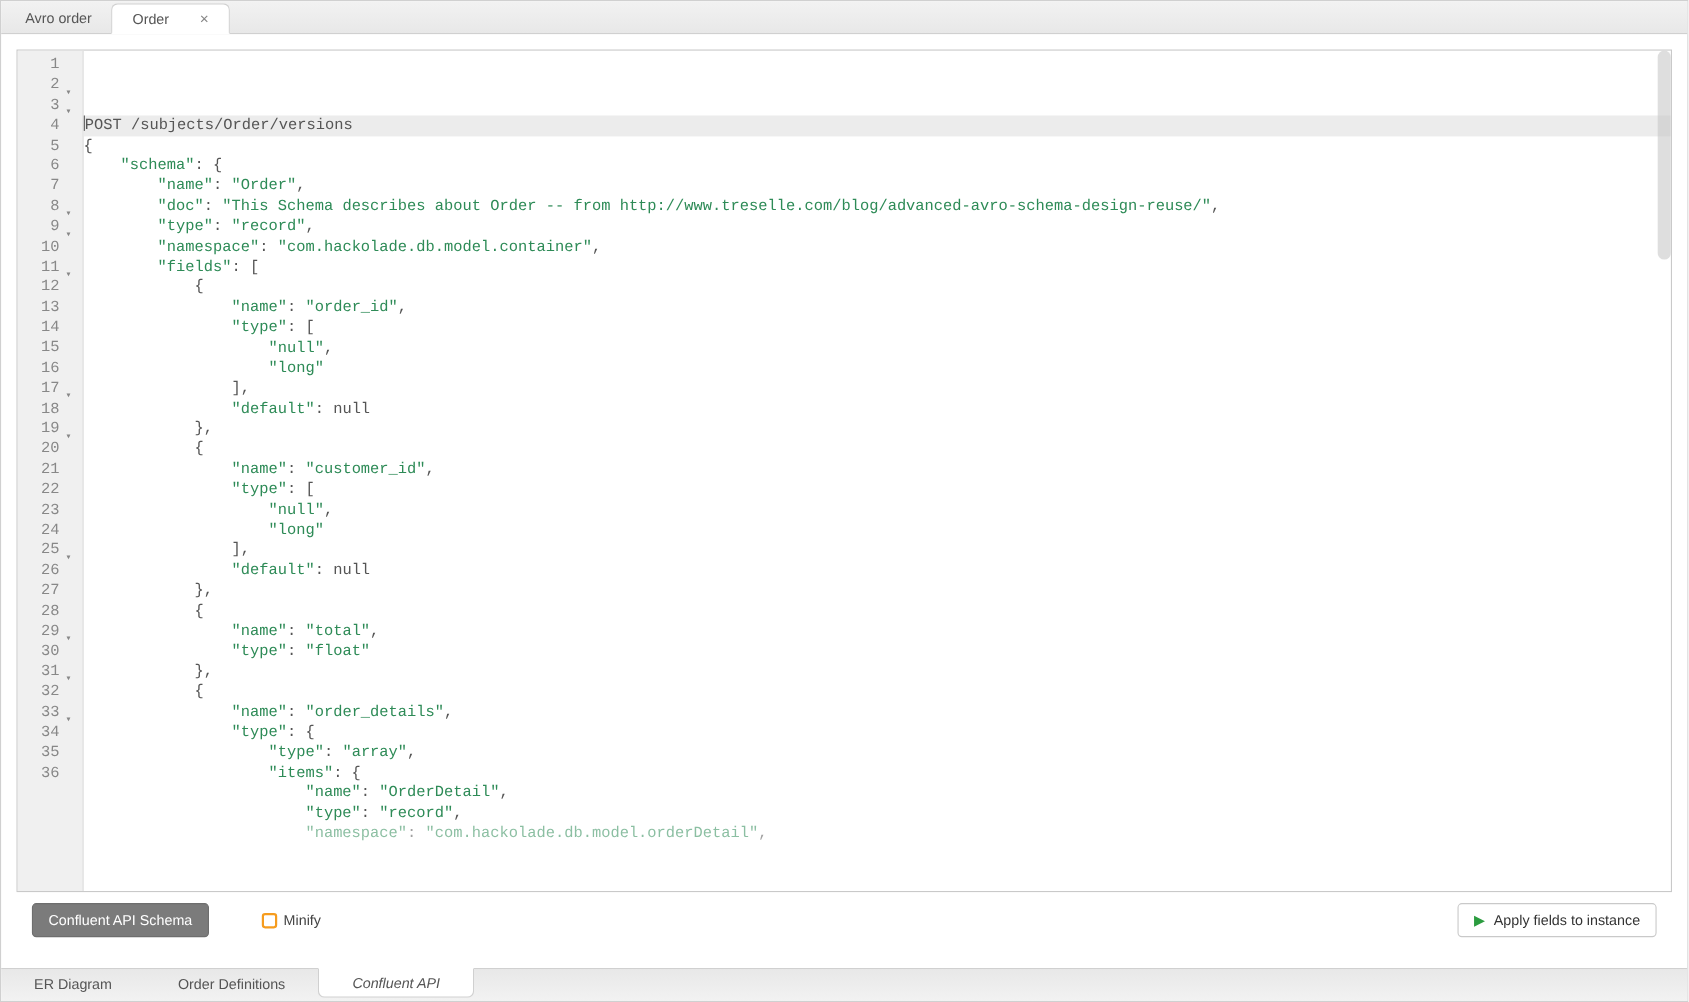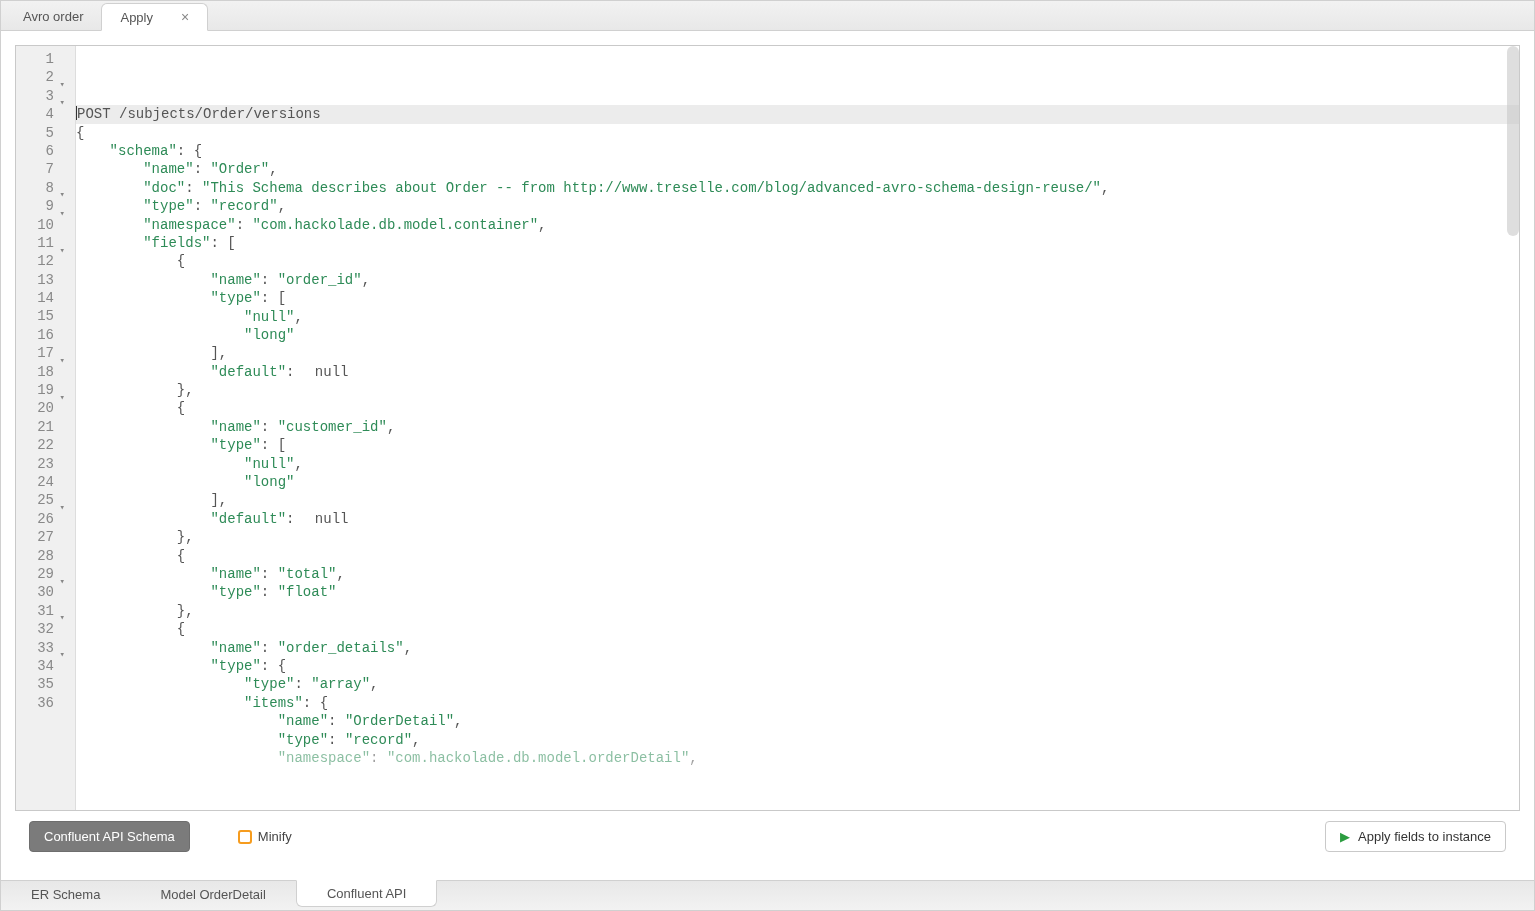--- a/index.html
+++ b/index.html
@@ -54,7 +54,7 @@
         <span>Avro order</span>
       </div>
       <div class="top-tab active">
-        <span>Apply</span>
+        <span>Order</span>
         <span class="close-x">×</span>
       </div>
     </div>

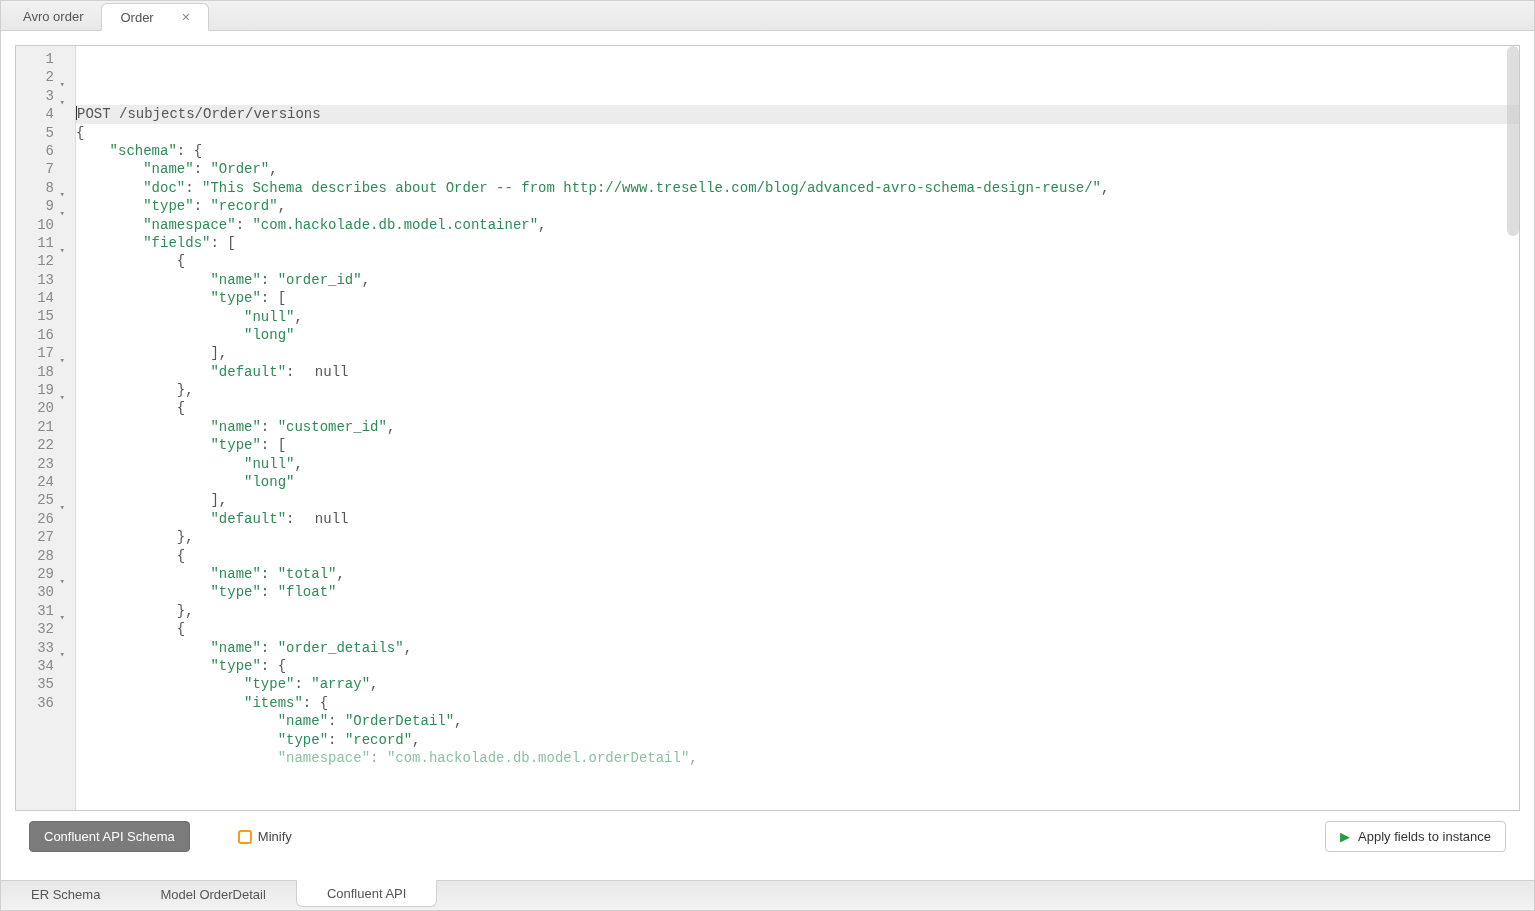--- a/index.html
+++ b/index.html
@@ -25,7 +25,7 @@
   .key { color: #2e8b57; }
   .str { color: #2e8b57; }
   .punct { color: #555; }
-  .null { color: #555; margin-left: 12px; }
+  .null { color: #555; }
   .scrollbar-stub { position: absolute; right: 0; top: 0; width: 12px; height: 190px; background: #c8c8c8; border-radius: 6px; opacity: .6; }
   .cursor-caret { display: inline-block; width: 0; border-left: 1px solid #333; height: 14px; vertical-align: -2px; animation: blink 1s steps(1) infinite; }
   @keyframes blink { 50% { opacity: 0; } }

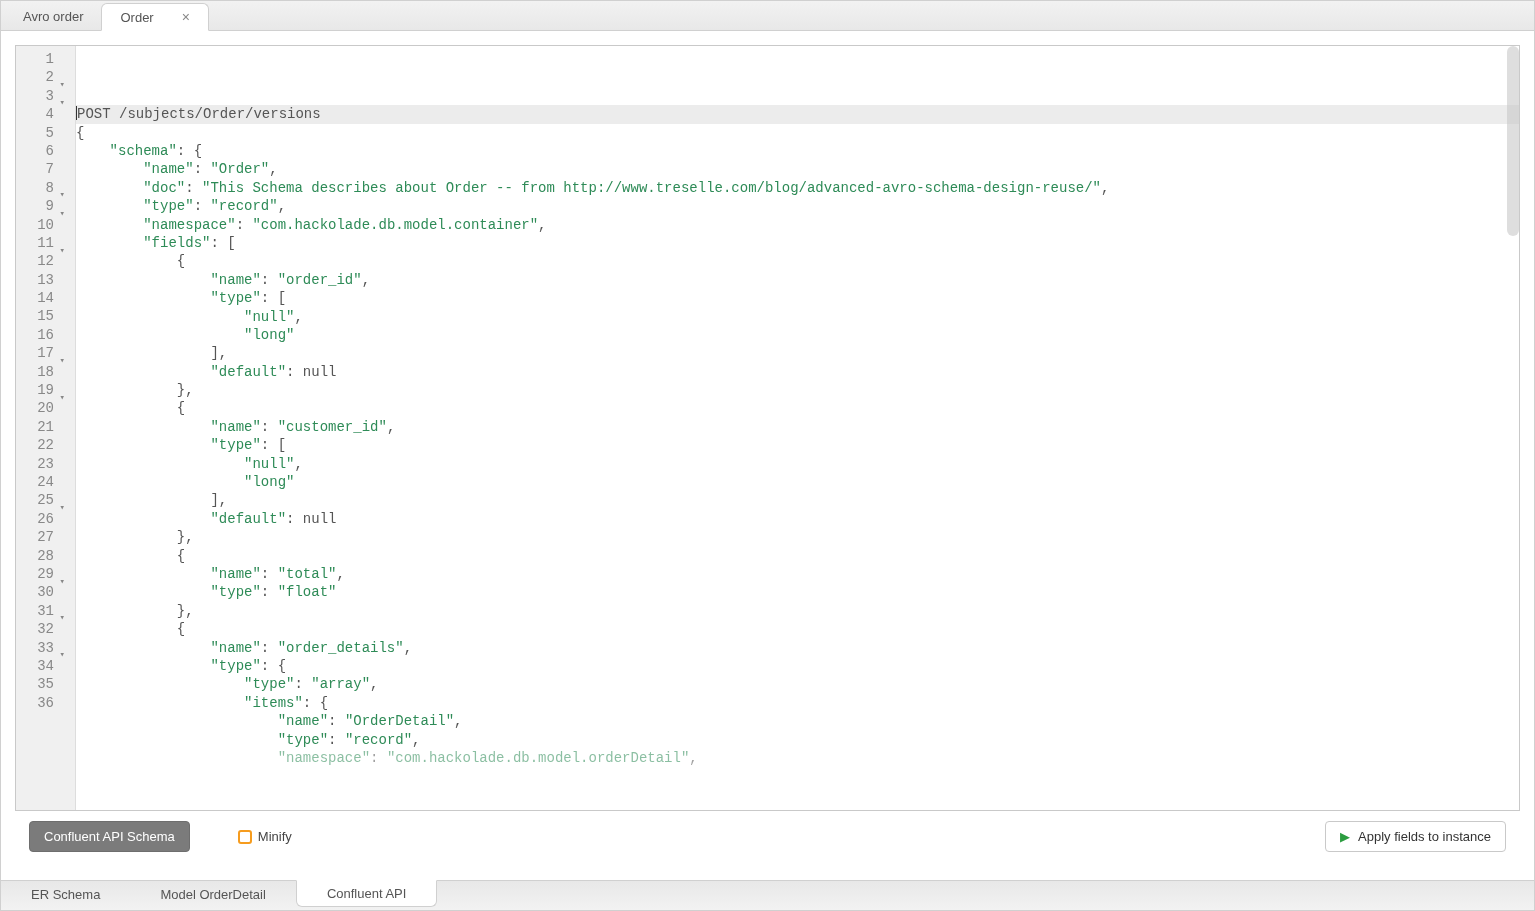--- a/index.html
+++ b/index.html
@@ -121,7 +121,7 @@
 
   <div class="bottom-tabs" id="bottom-tabs">
       <div class="bottom-tab">
-        <span>ER Schema</span>
+        <span>ER Diagram</span>
       </div>
       <div class="bottom-tab">
         <span>Model OrderDetail</span>

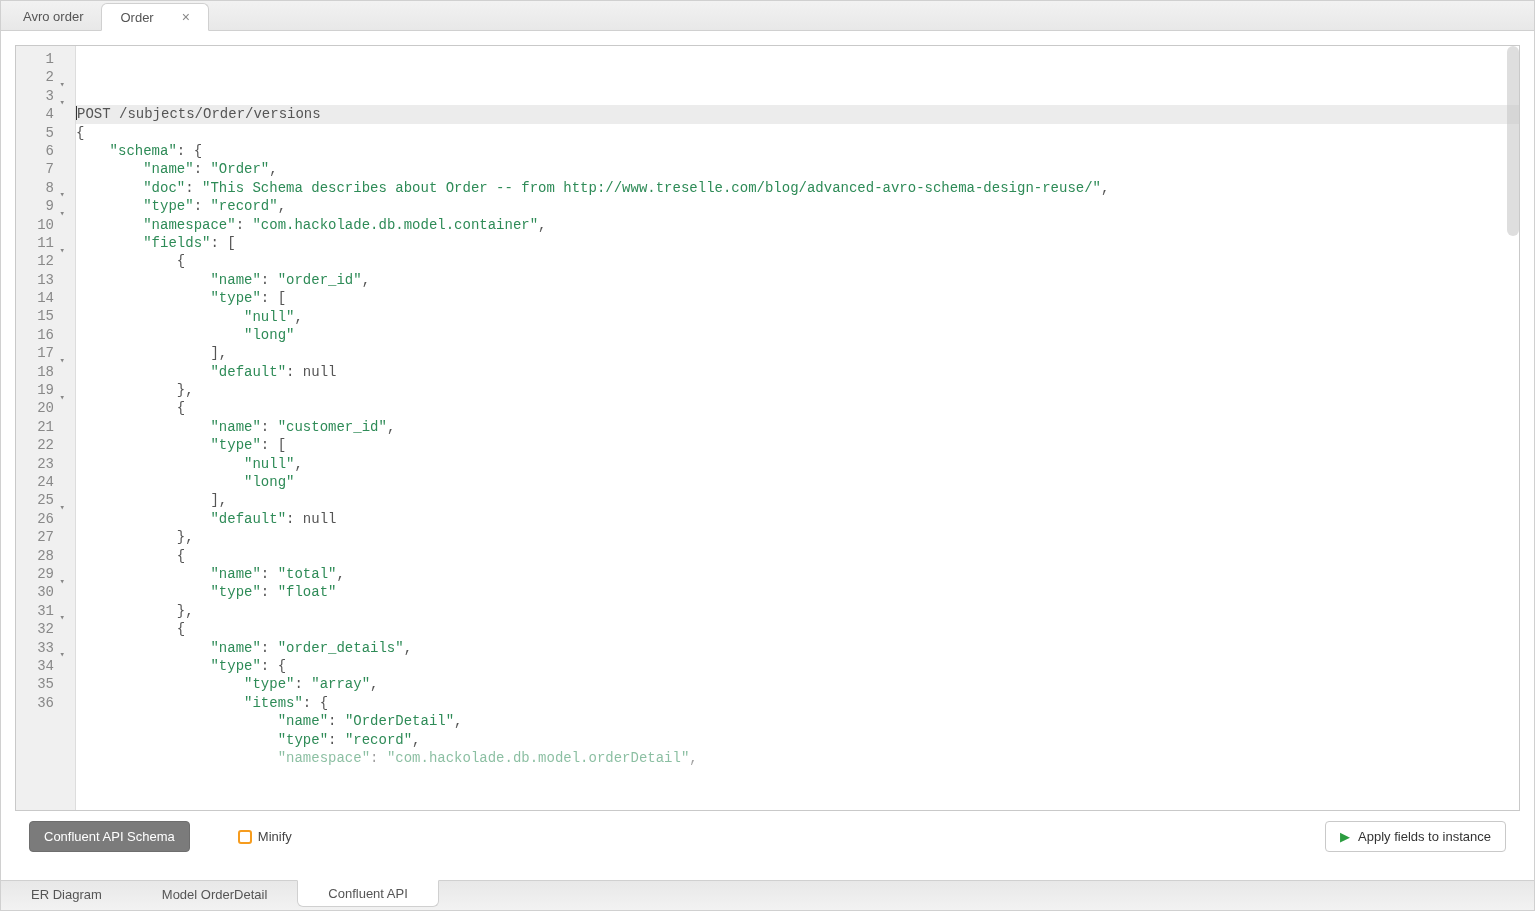--- a/index.html
+++ b/index.html
@@ -124,7 +124,7 @@
         <span>ER Diagram</span>
       </div>
       <div class="bottom-tab">
-        <span>Model OrderDetail</span>
+        <span>Order Definitions</span>
       </div>
       <div class="bottom-tab active">
         <span>Confluent API</span>

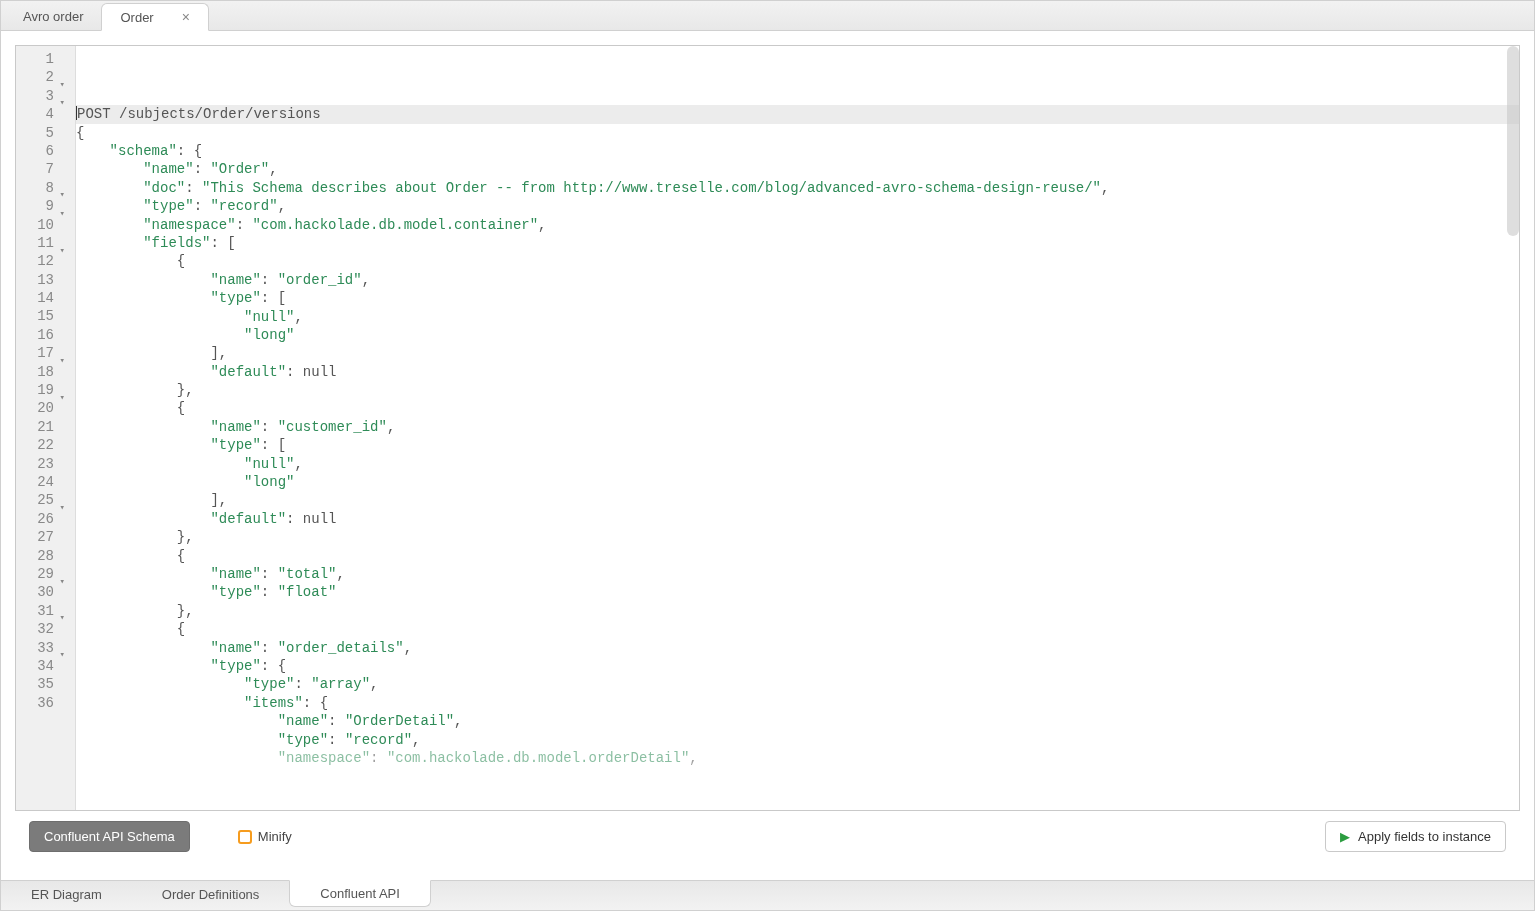--- a/index.html
+++ b/index.html
@@ -42,7 +42,7 @@
   
   .bottom-tabs { display: flex; align-items: flex-start; height: 30px; background: linear-gradient(#e8e8e8, #f2f2f2); border-top: 1px solid #d0d0d0; }
   .bottom-tab { display: flex; align-items: center; height: 27px; padding: 0 30px; color: #555; cursor: pointer; border-bottom-left-radius: 6px; border-bottom-right-radius: 6px; position: relative; }
-  .bottom-tab.active { background: #fff; border: 1px solid #d0d0d0; border-top: 1px solid #fff; margin-top: -1px; }
+  .bottom-tab.active { background: #fff; border: 1px solid #d0d0d0; border-top: 1px solid #fff; margin-top: -1px; font-style: italic; }
 </style>
 </head>
 <body>

